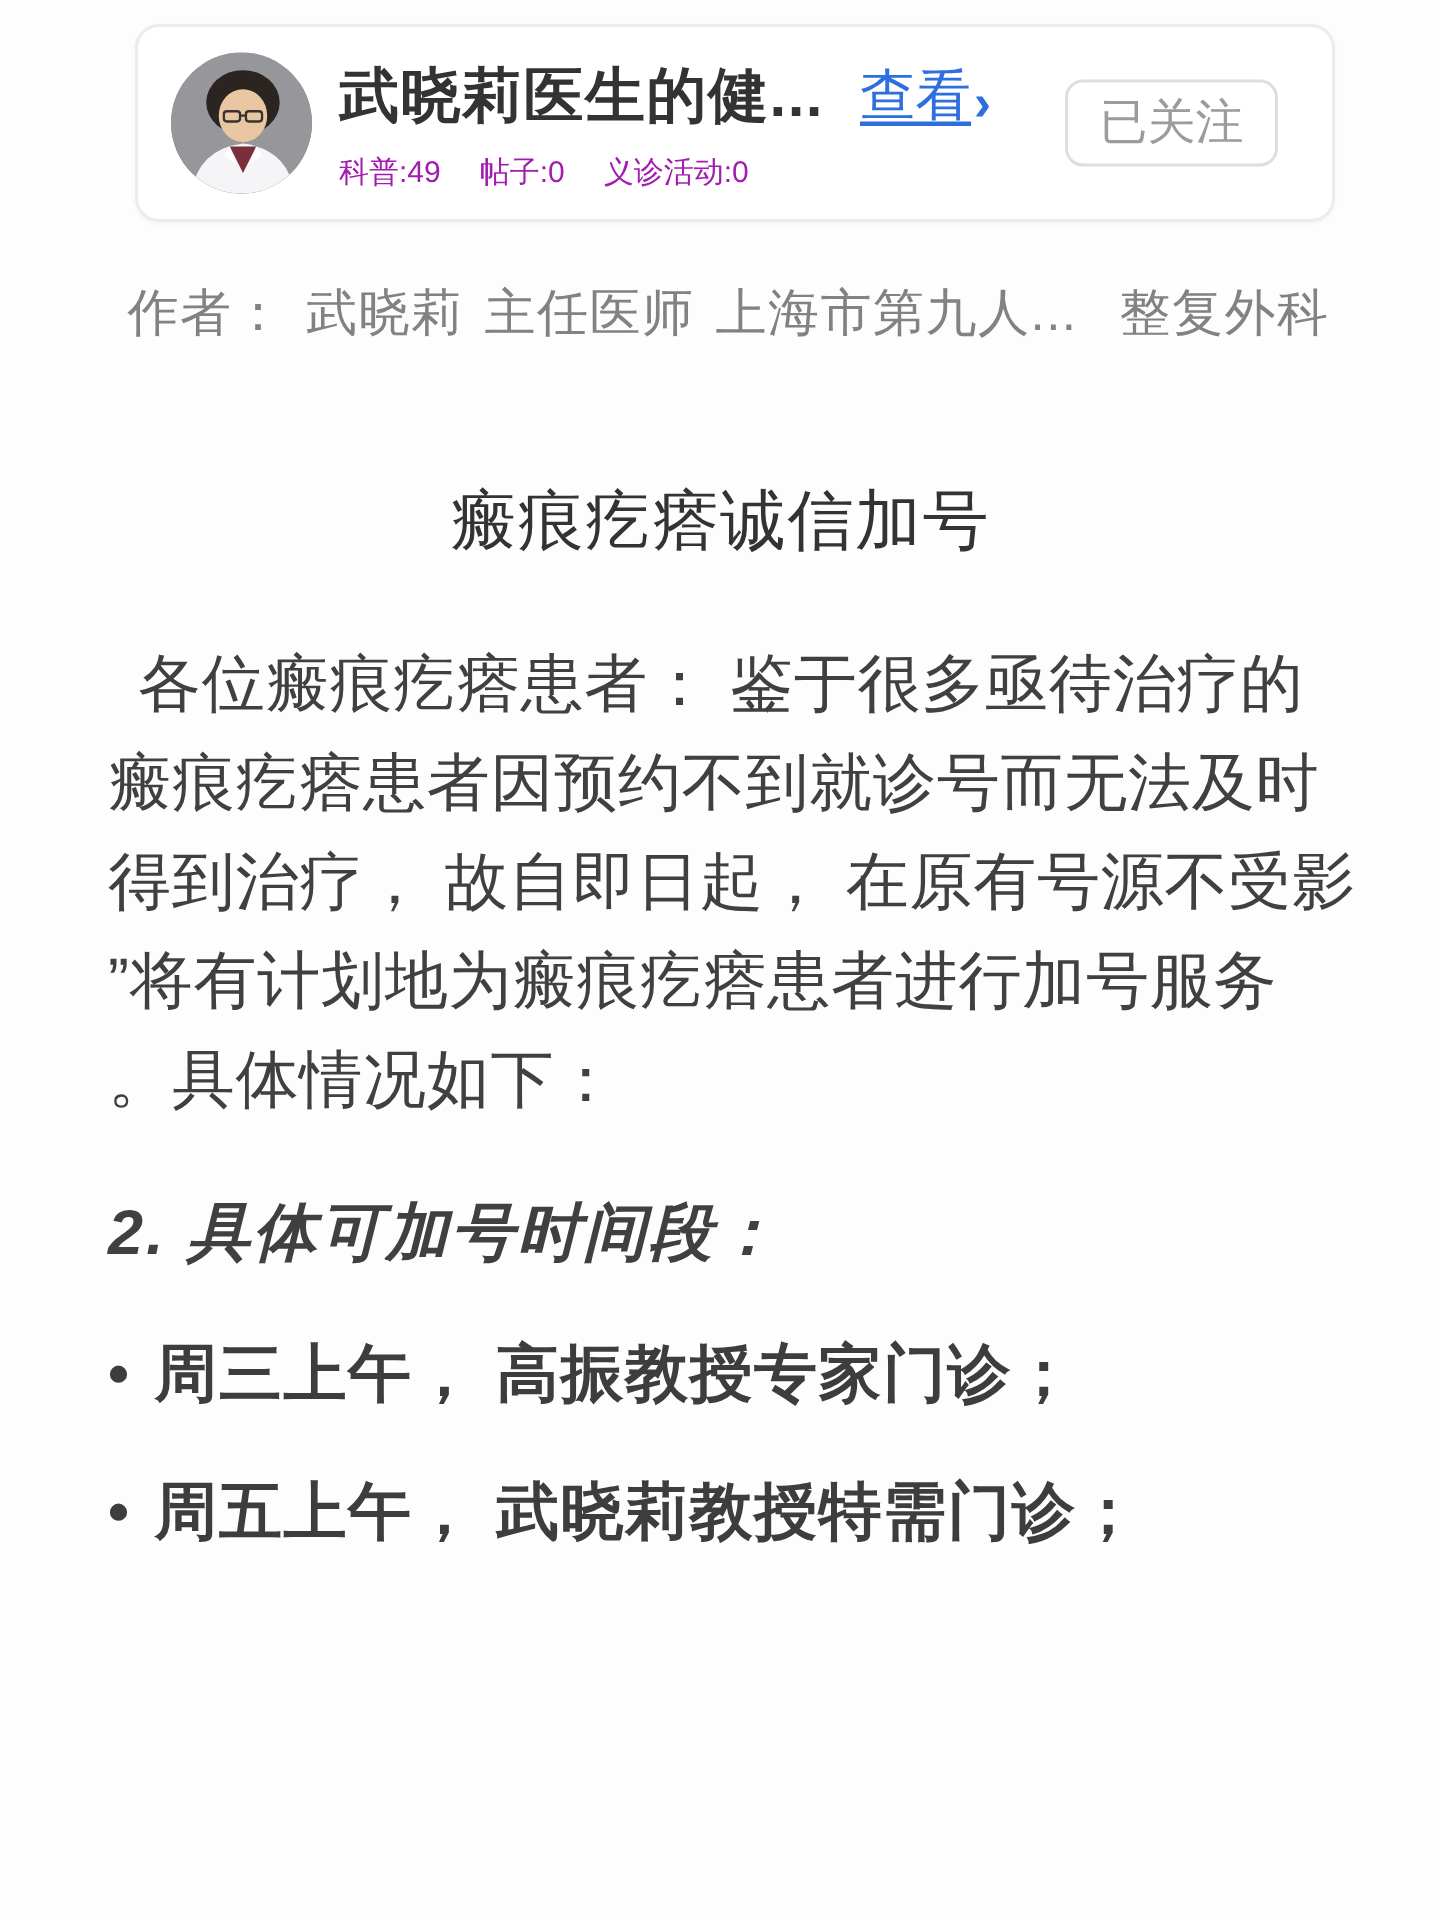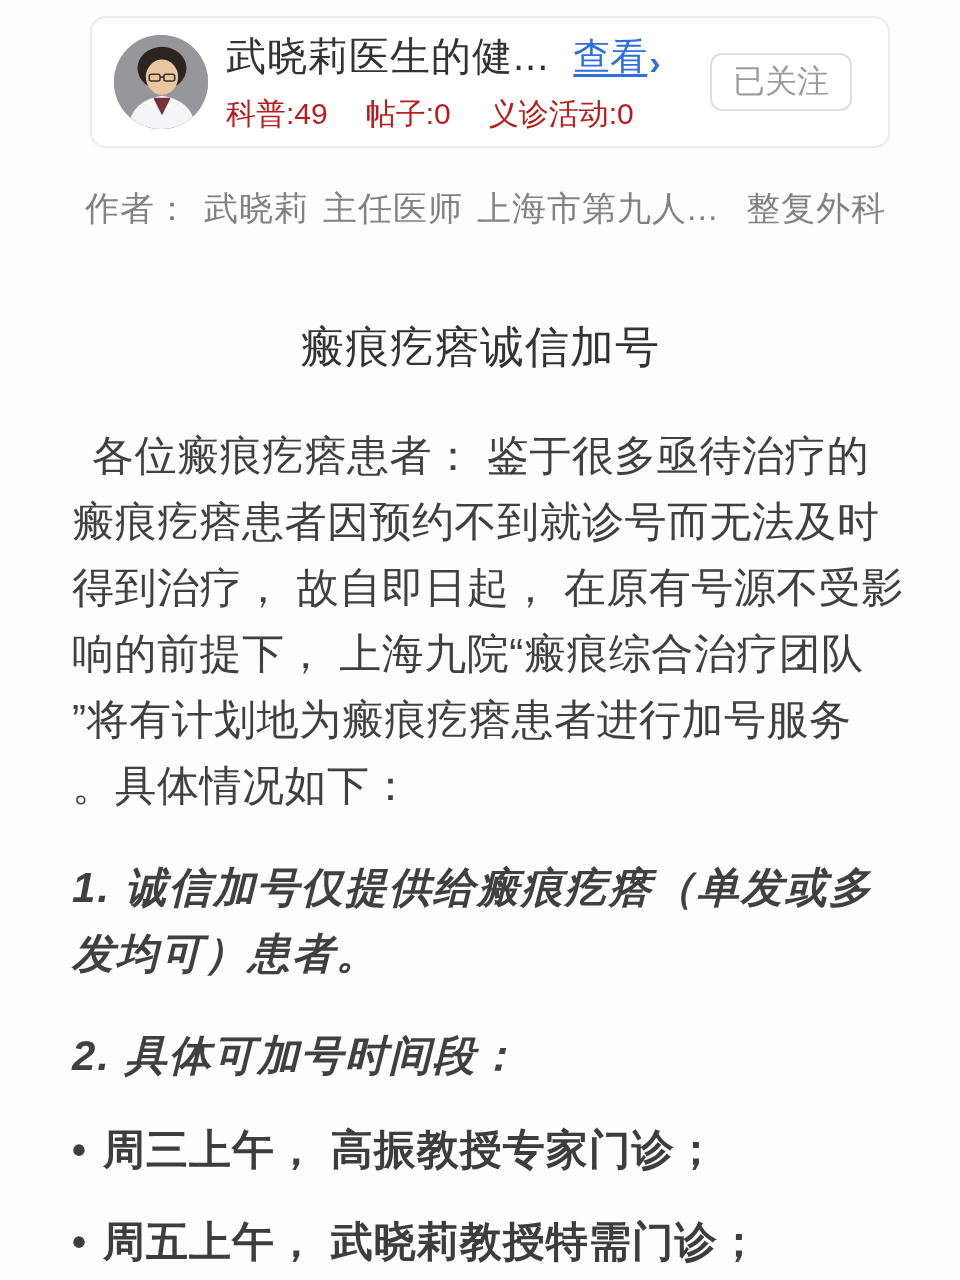--- a/index.html
+++ b/index.html
@@ -47,7 +47,7 @@
   }
   .card-title {
     font-size: 40px;
-    font-weight: 400;
+    font-weight: 700;
     color: #333333;
     letter-spacing: 1px;
   }

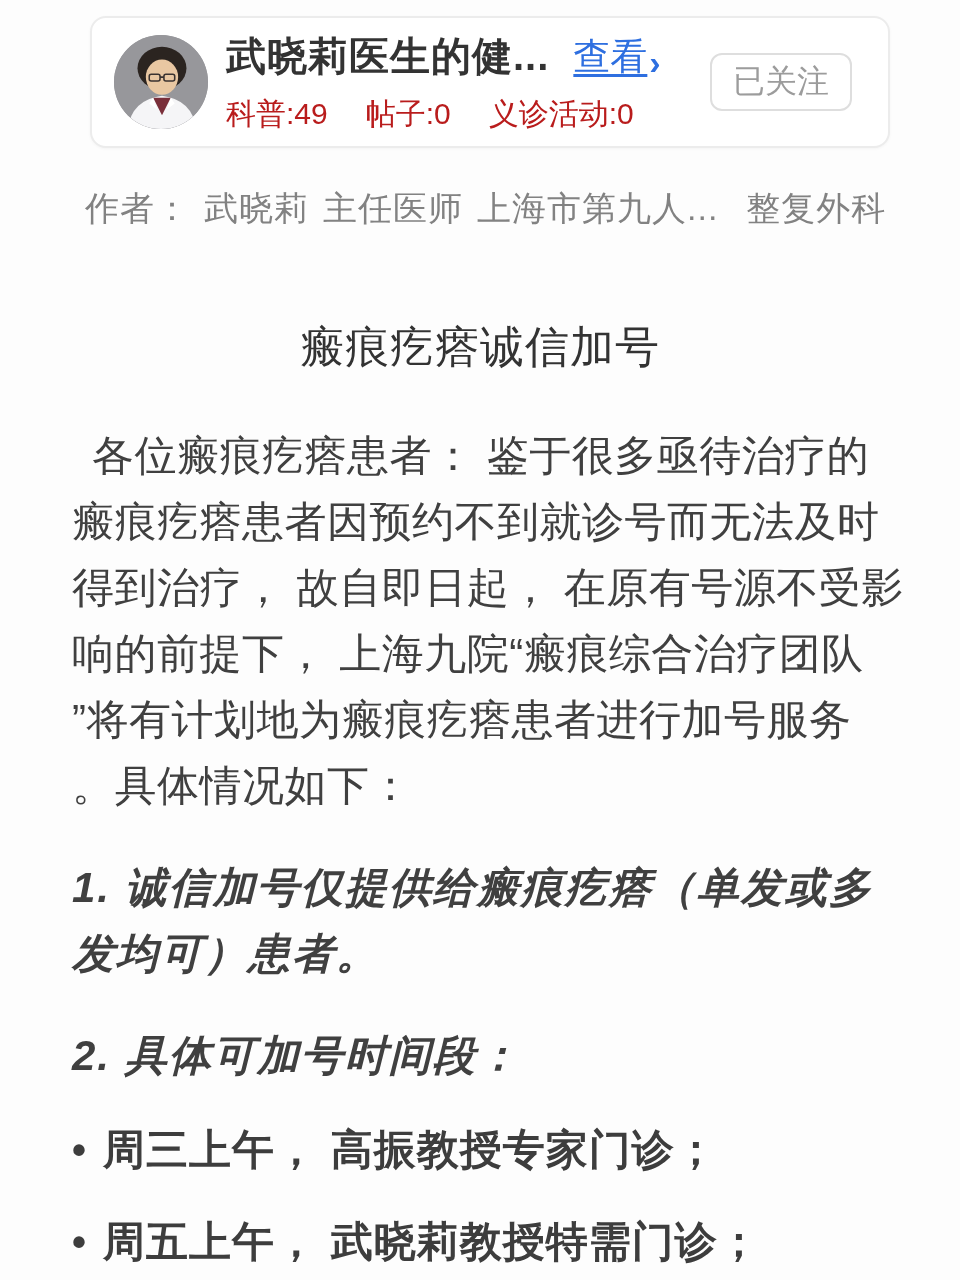--- a/index.html
+++ b/index.html
@@ -69,9 +69,9 @@
   }
   .stats-row {
     display: flex;
-    gap: 38px;
-    font-size: 30px;
-    color: #b91c1c;
+    gap: 26px;
+    font-size: 20px;
+    color: #a21caf;
     white-space: nowrap;
   }
   .followed-btn {

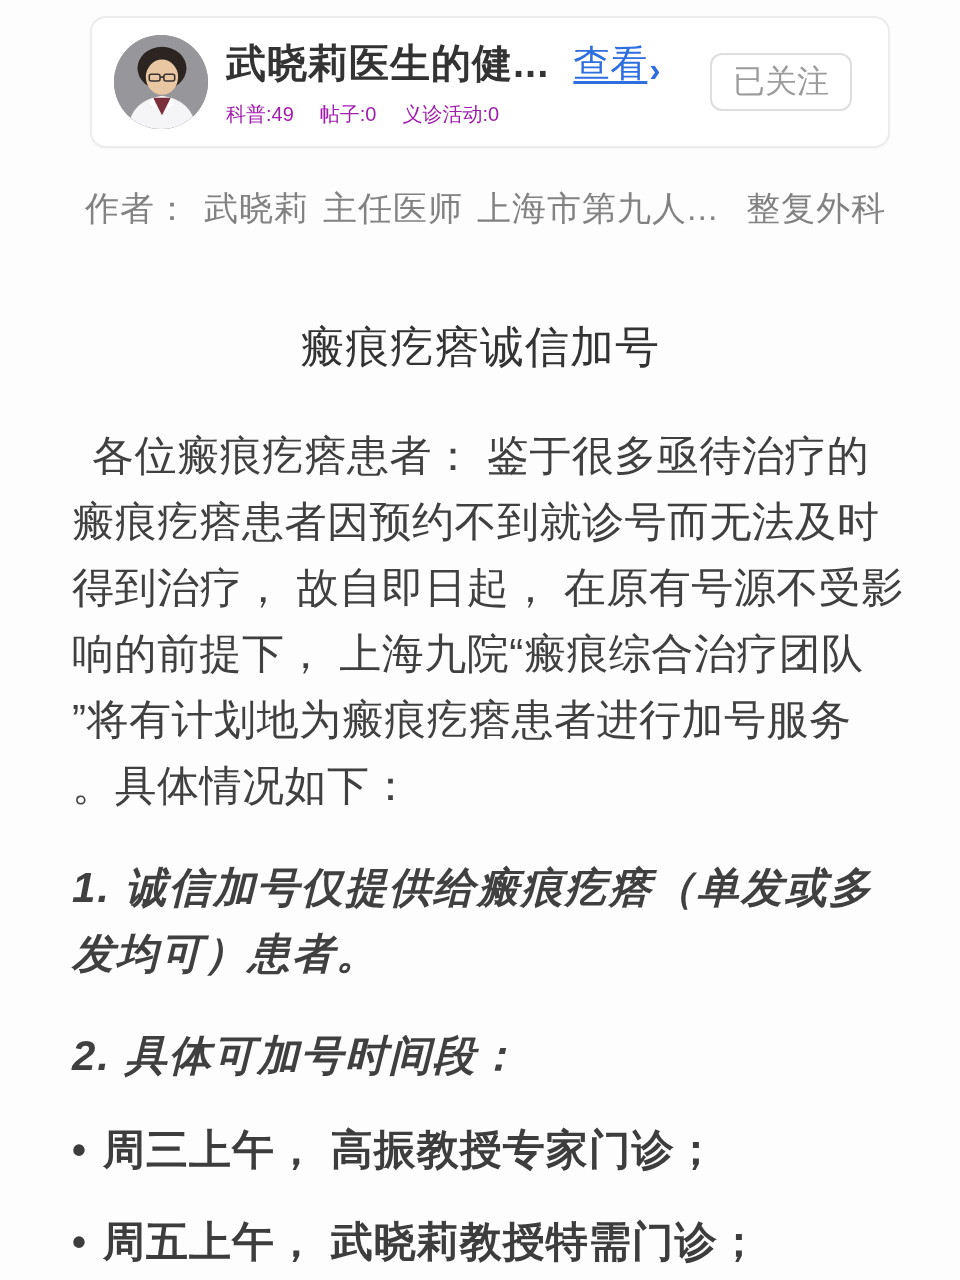--- a/index.html
+++ b/index.html
@@ -193,7 +193,6 @@
     <div class="line">各位瘢痕疙瘩患者： 鉴于很多亟待治疗的</div>
     <div class="line">瘢痕疙瘩患者因预约不到就诊号而无法及时</div>
     <div class="line">得到治疗， 故自即日起， 在原有号源不受影</div>
-    <div class="line">响的前提下， 上海九院“瘢痕综合治疗团队</div>
     <div class="line">”将有计划地为瘢痕疙瘩患者进行加号服务</div>
     <div class="line">。具体情况如下：</div>
   </div>

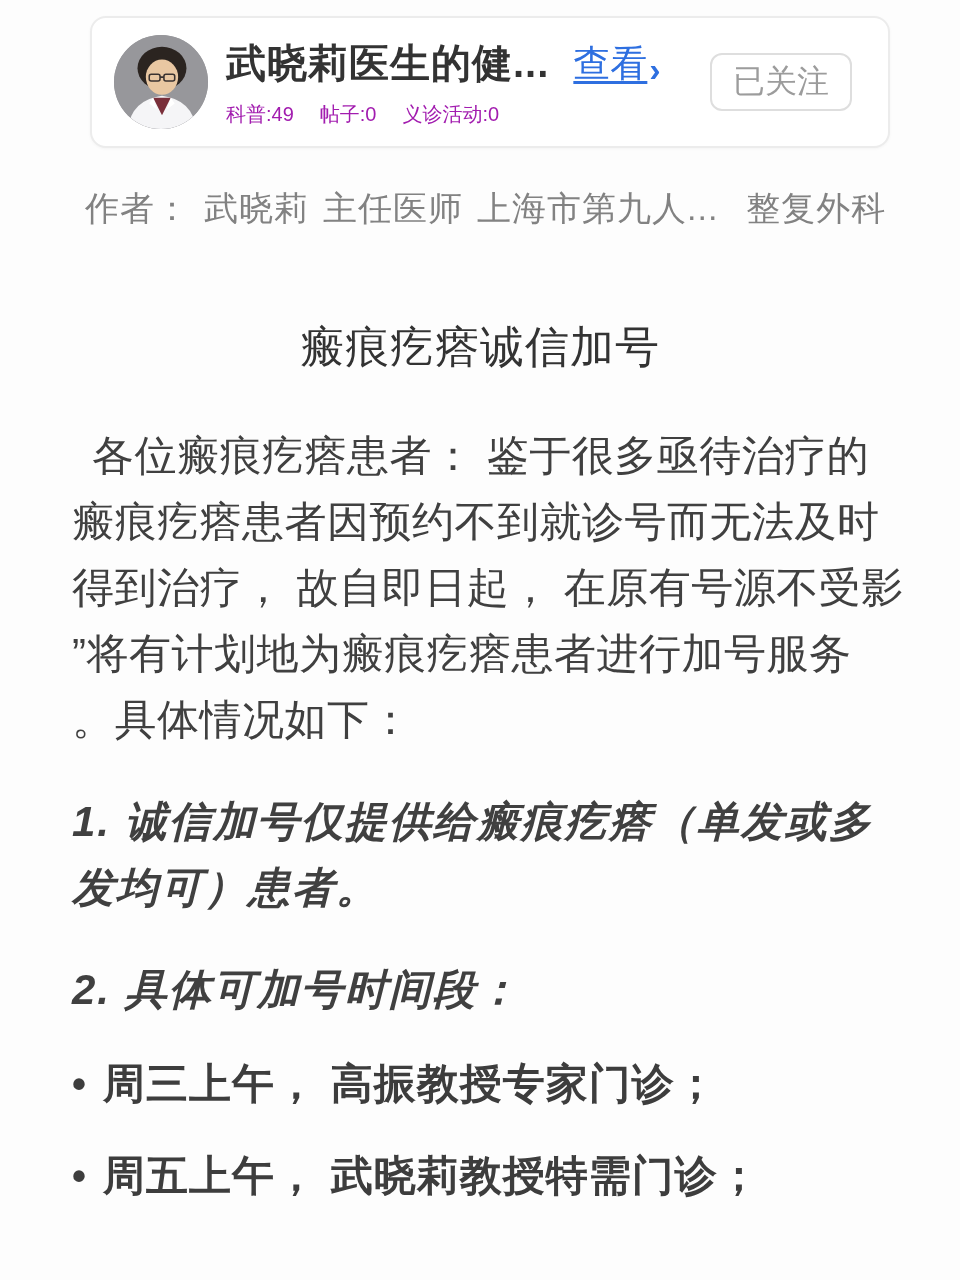--- a/index.html
+++ b/index.html
@@ -197,10 +197,6 @@
     <div class="line">。具体情况如下：</div>
   </div>
 
-  <div class="emph-item">
-    <div class="line">1. 诚信加号仅提供给瘢痕疙瘩（单发或多</div>
-    <div class="line">发均可）患者。</div>
-  </div>
 
   <div class="emph-item">
     <div class="line">2. 具体可加号时间段：</div>

